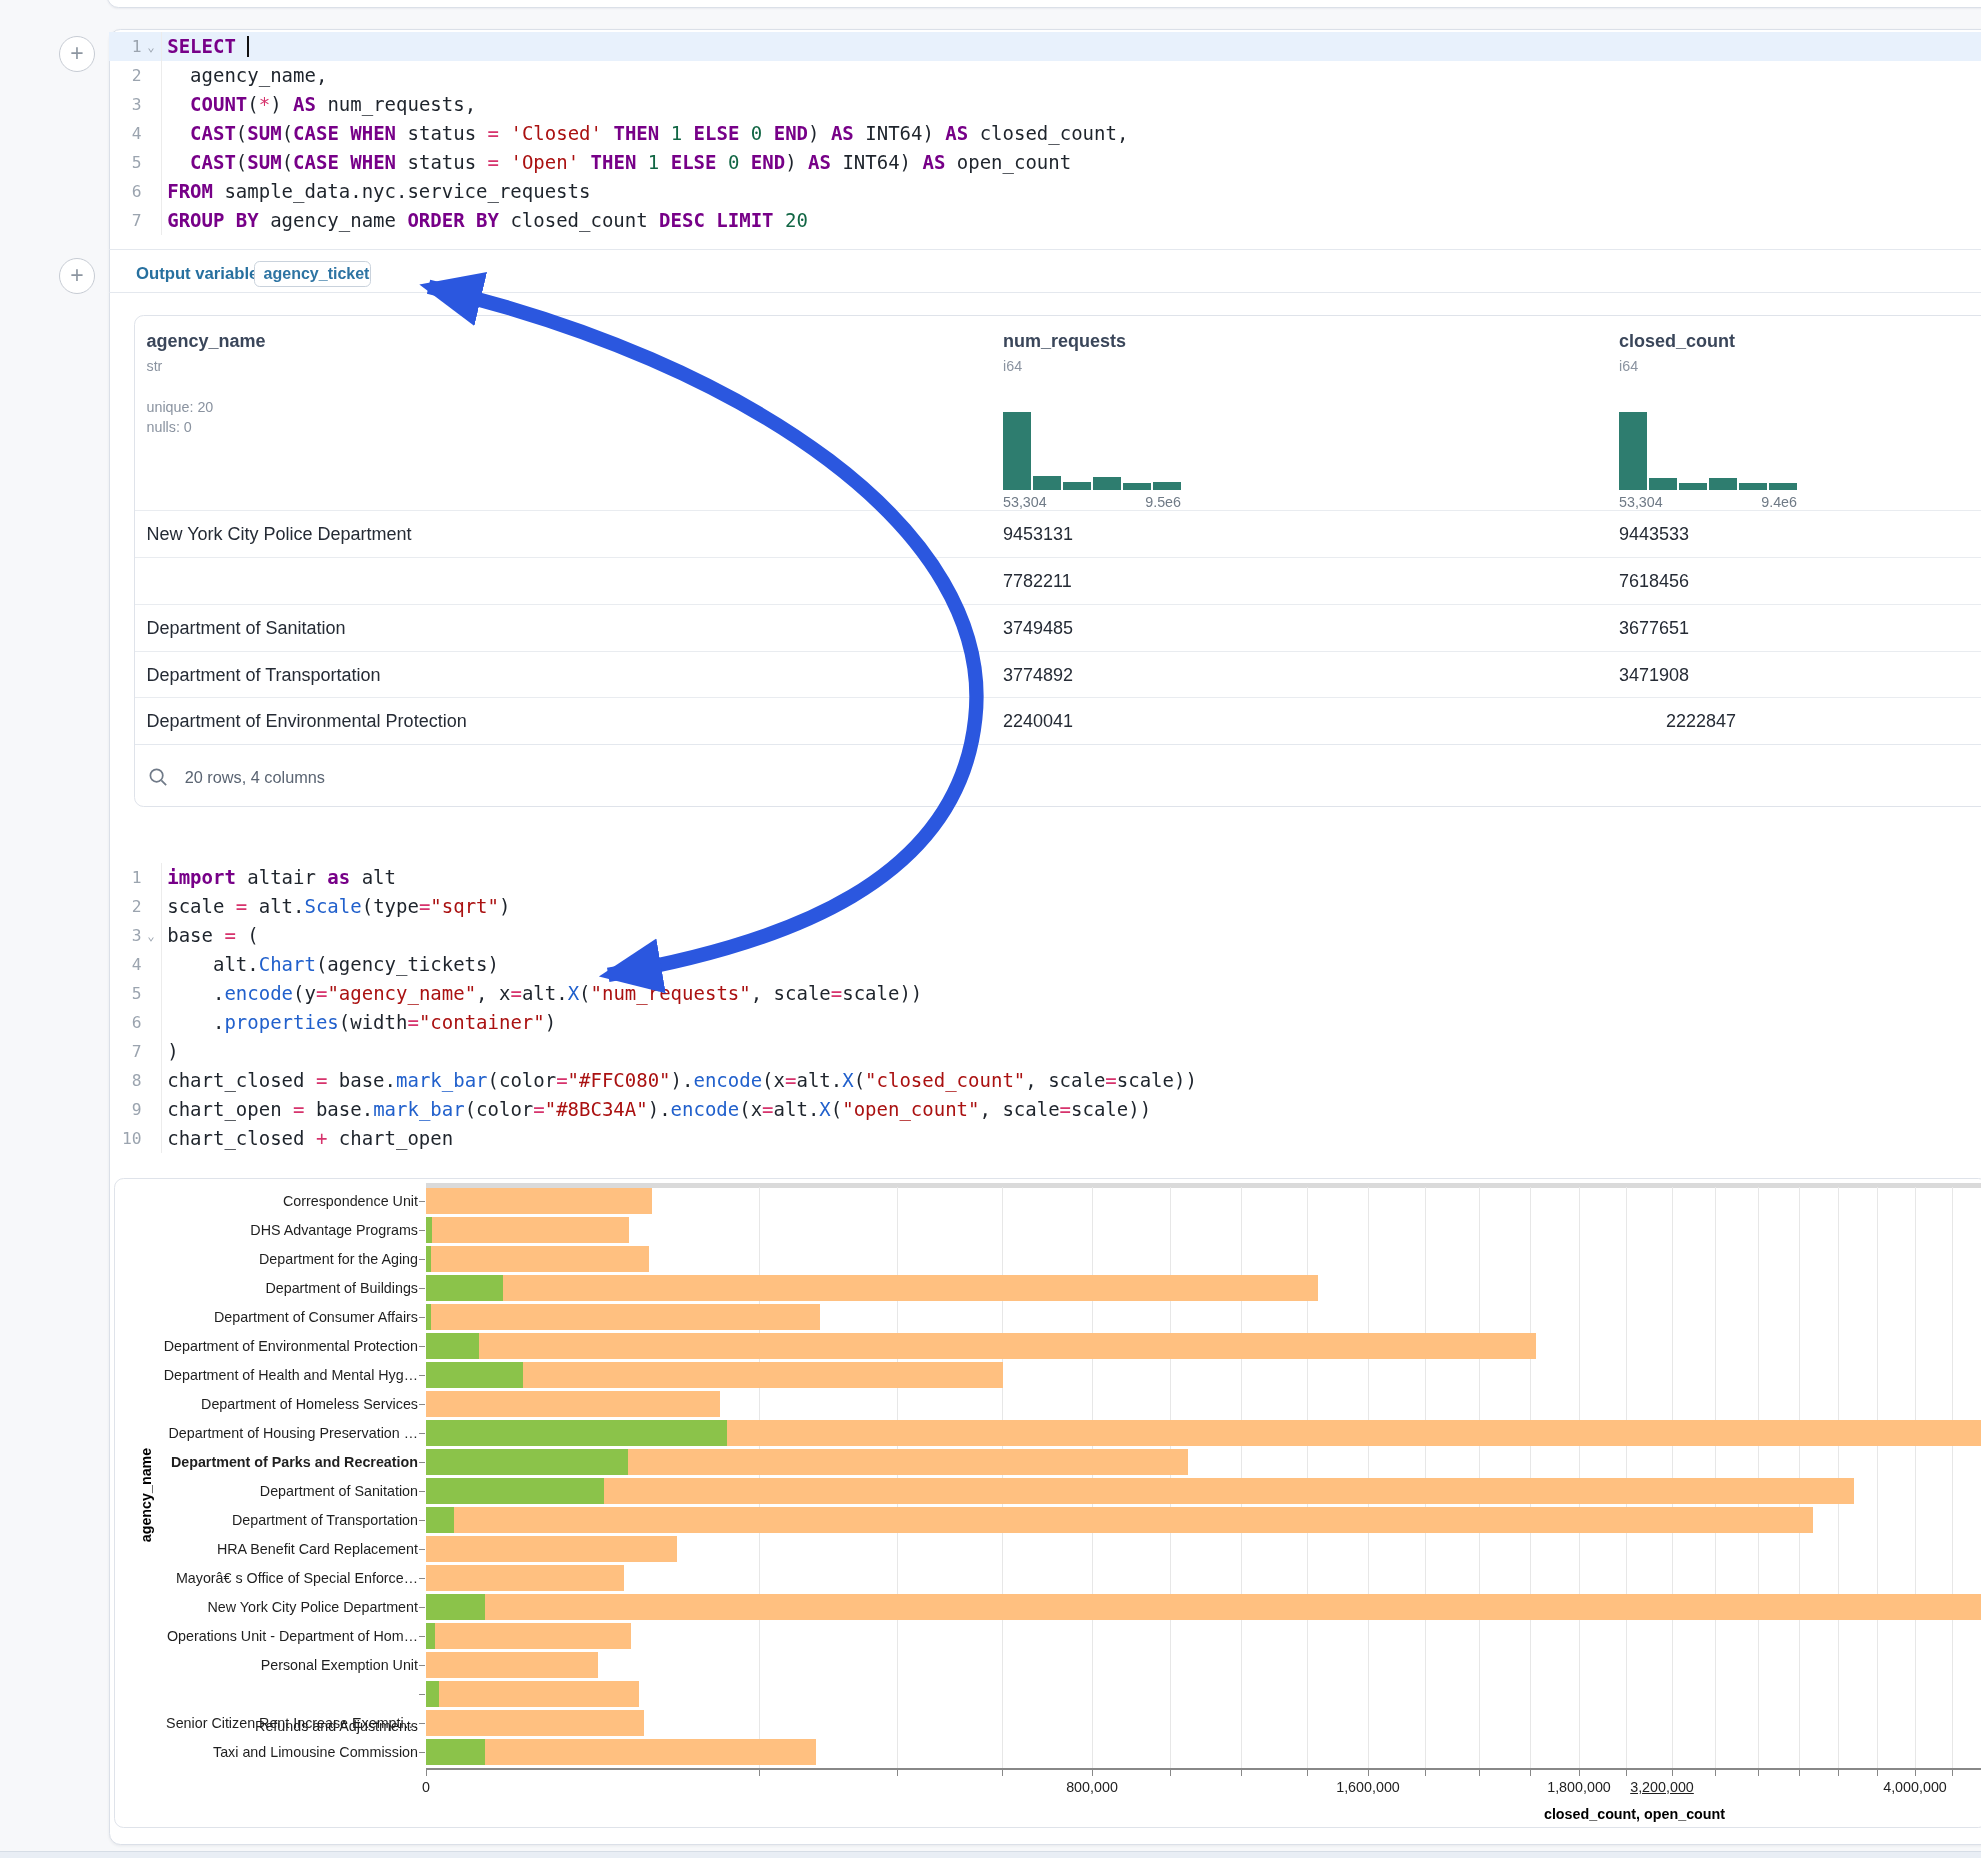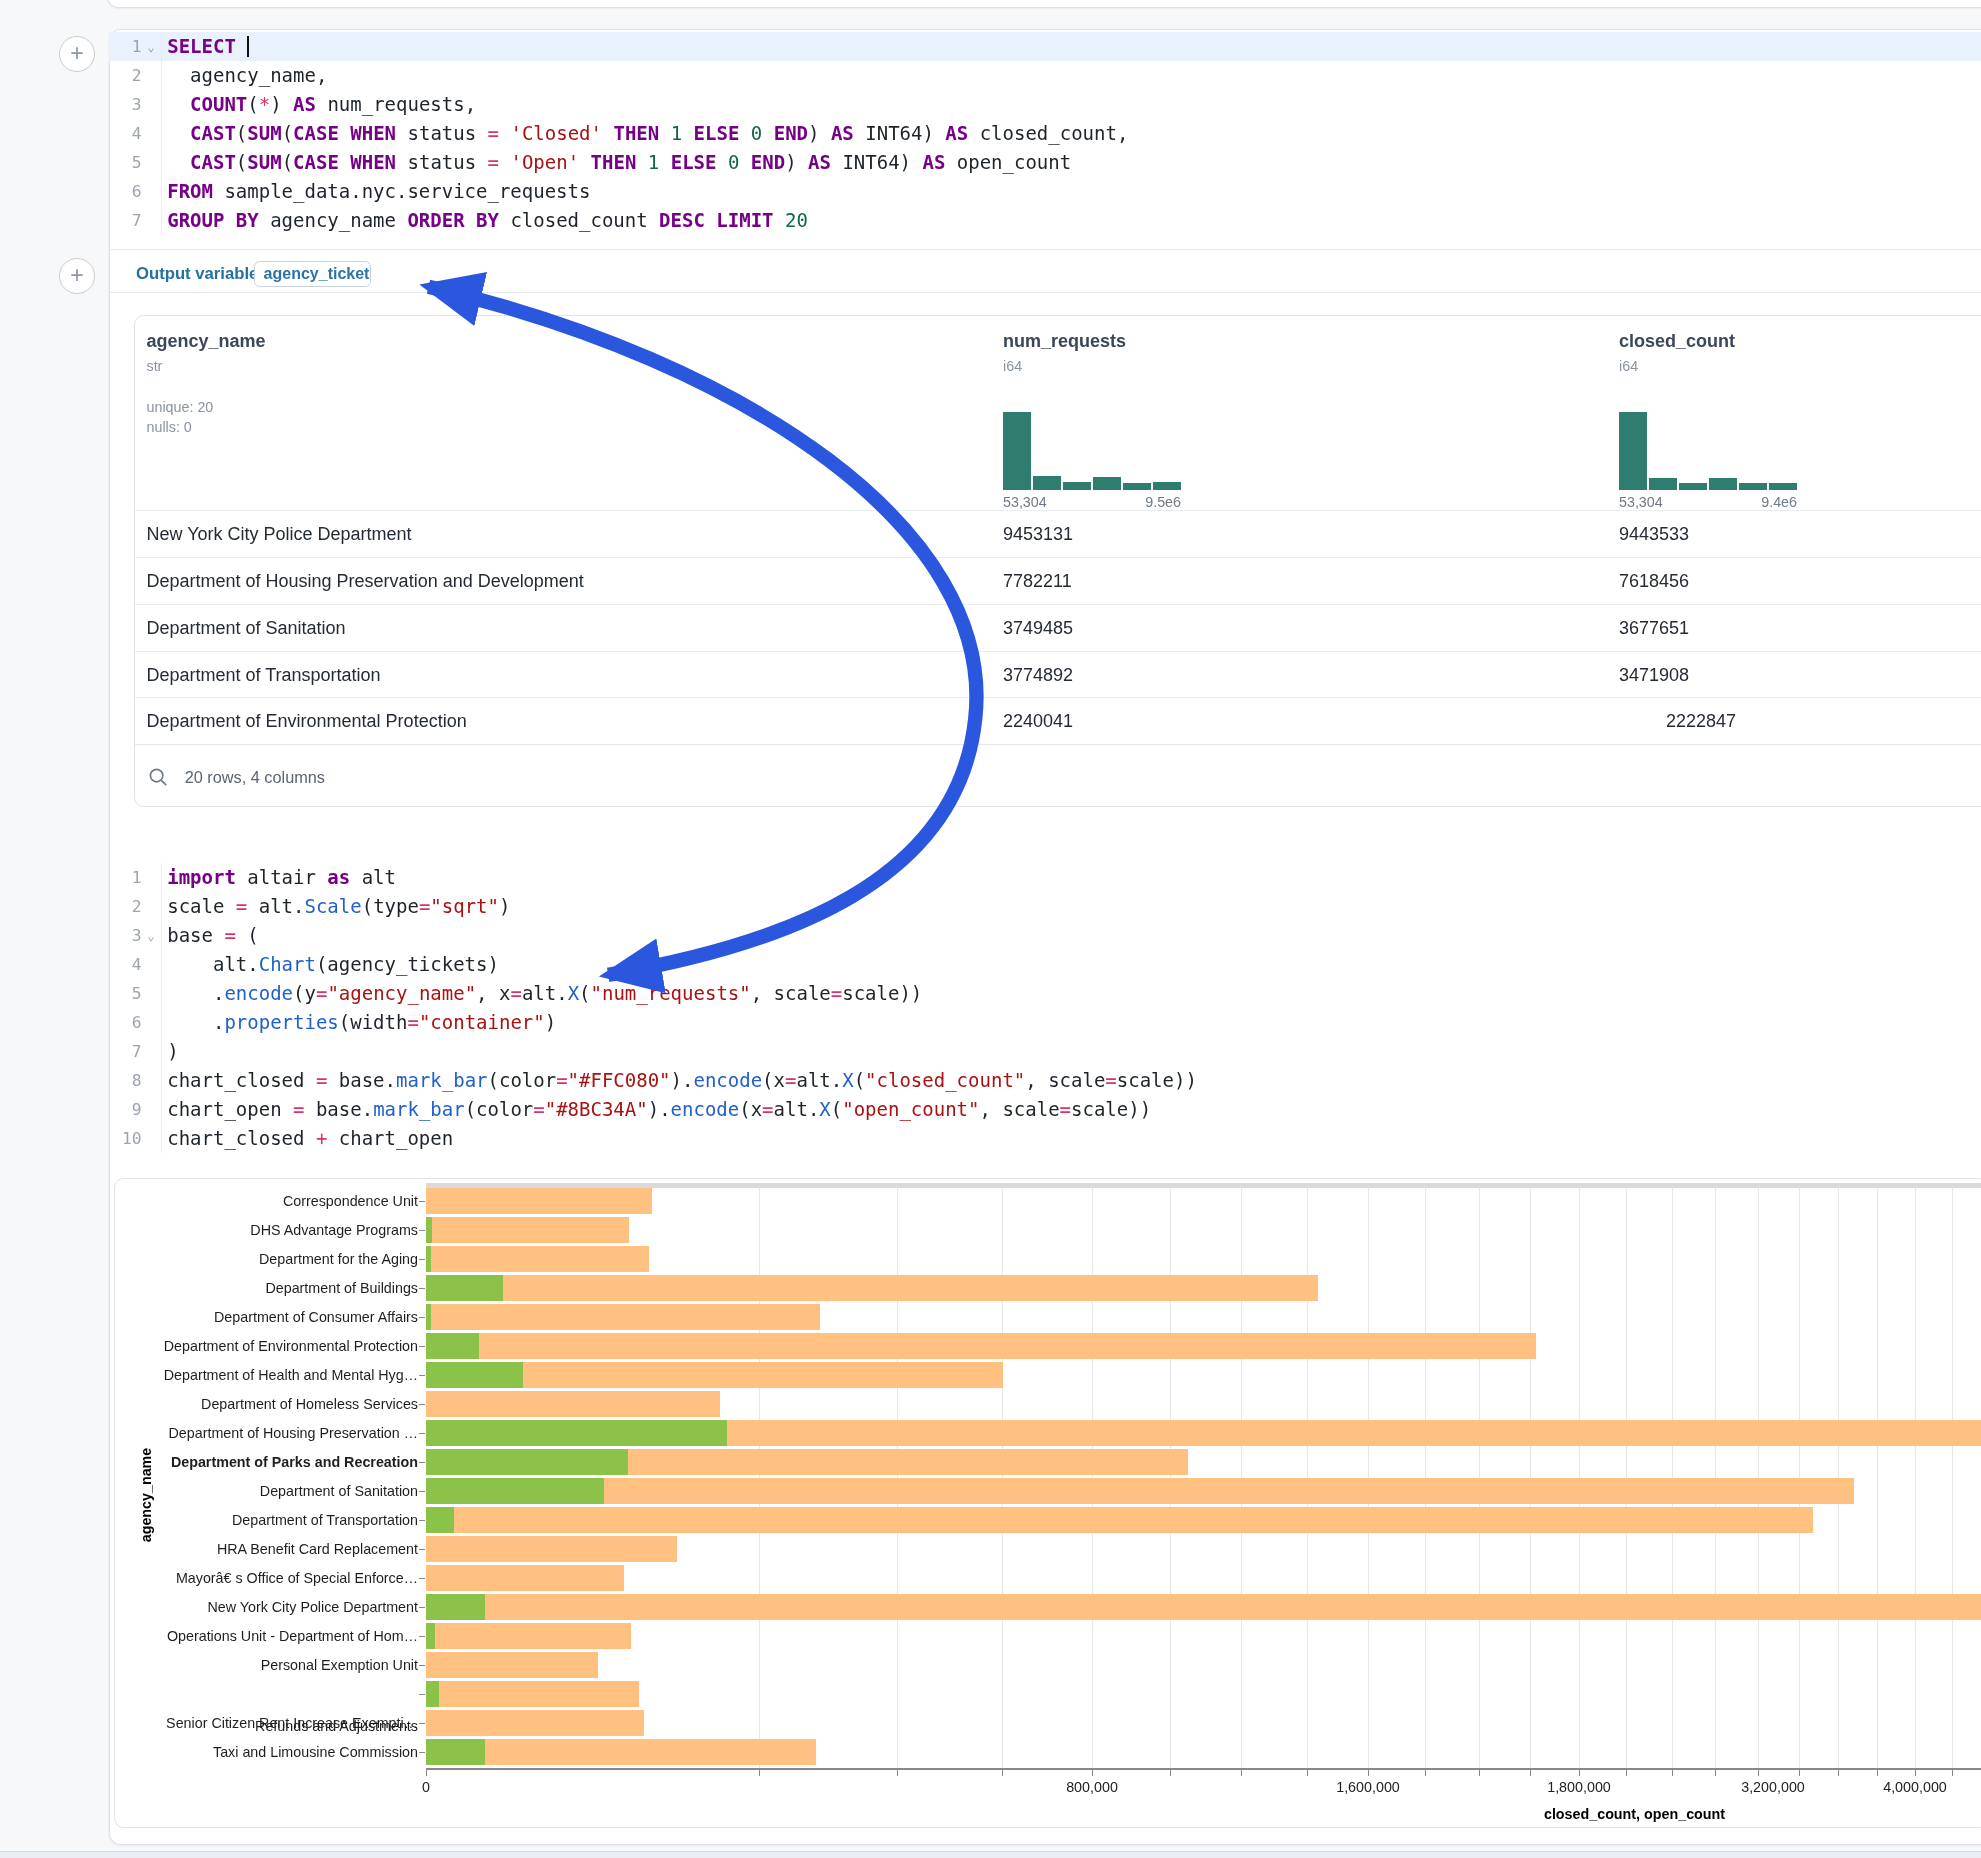--- a/index.html
+++ b/index.html
@@ -135,7 +135,6 @@
         <div class="cell" style="left: 1484px;">9443533</div>
       </div>
       <div class="trow" style="top: 241px;">
-        <div class="cell" style="left: 11.5px;">Department of Housing Preservation and Development</div>
         <div class="cell" style="left: 868px;">7782211</div>
         <div class="cell" style="left: 1484px;">7618456</div>
       </div>

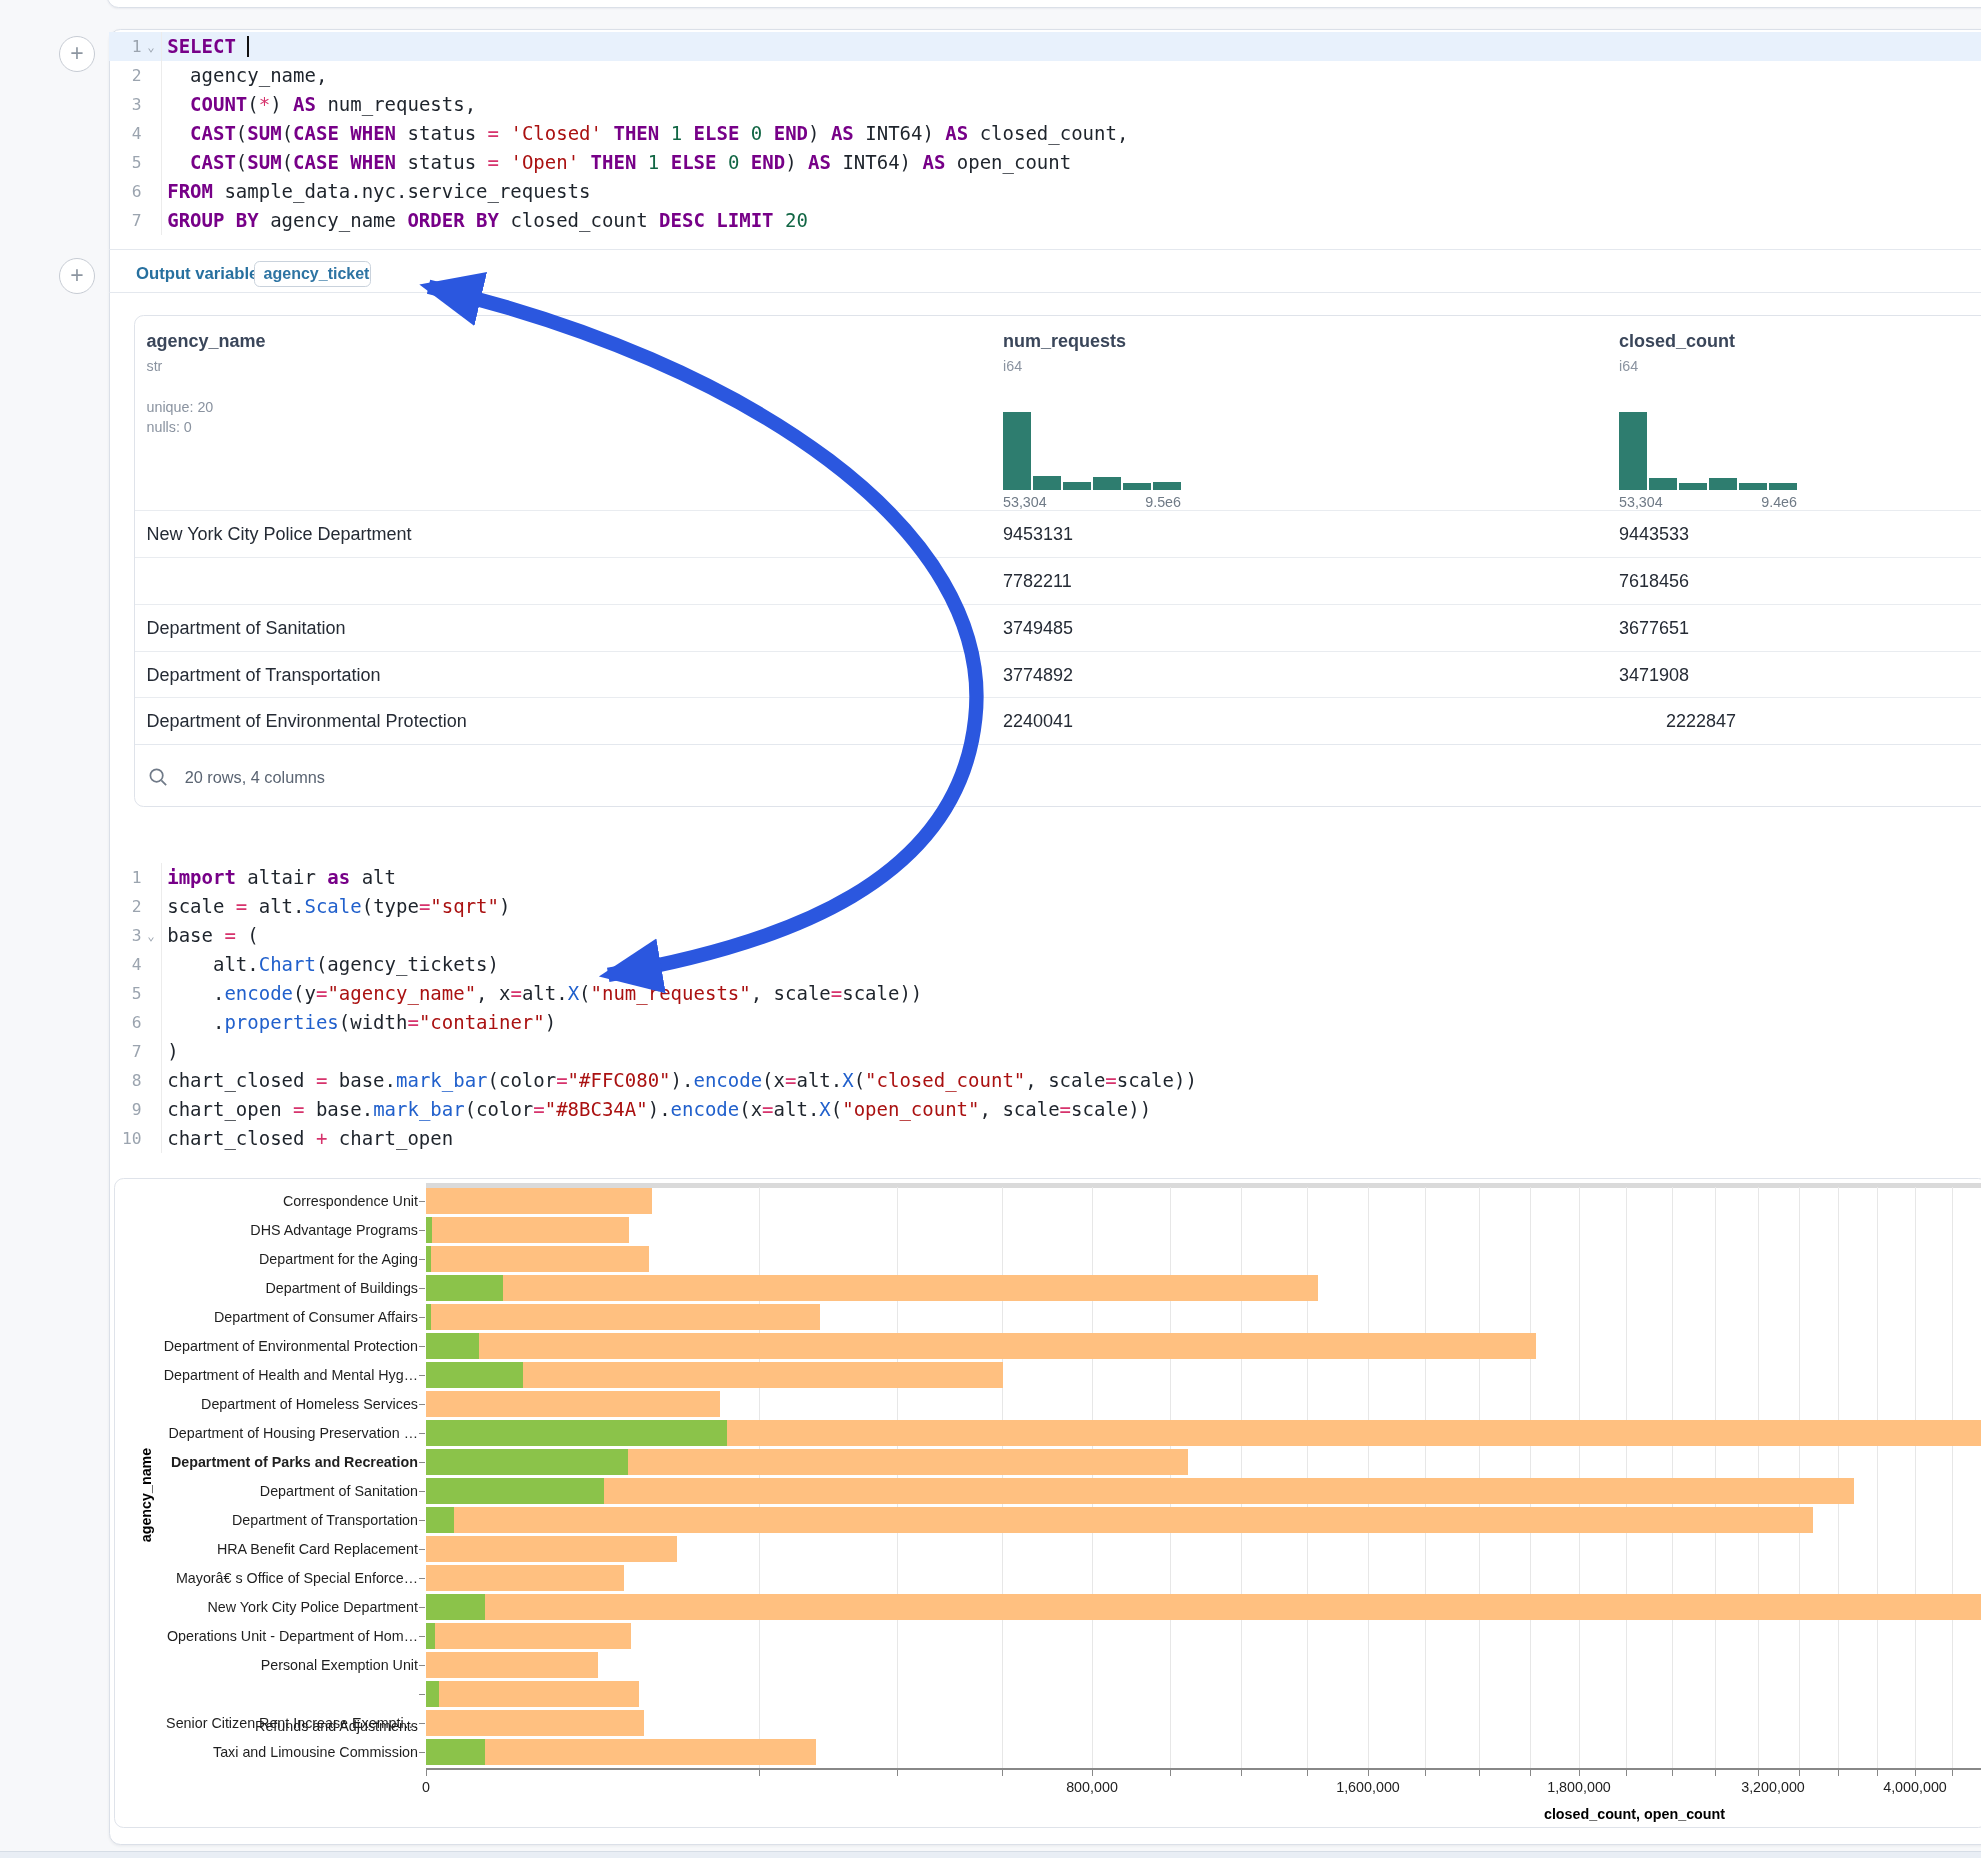--- a/index.html
+++ b/index.html
@@ -300,7 +300,7 @@
     <div class="xtick-lab" style="left: 977px; top: 600px;">800,000</div>
     <div class="xtick-lab" style="left: 1253px; top: 600px;">1,600,000</div>
     <div class="xtick-lab" style="left: 1464px; top: 600px;">1,800,000</div>
-    <div class="xtick-lab" style="left: 1658px; top: 600px;">3,200,000</div>
+    <div class="xtick-lab" style="left: 1547px; top: 600px; text-decoration: underline;">3,200,000</div>
     <div class="xtick-lab" style="left: 1800px; top: 600px;">4,000,000</div>
     <div class="axis-title" style="left: 1405px; top: 627px; width: 229px; text-align: center;">closed_count, open_count</div>
     <div class="axis-title y-title" style="left: -27px; top: 308px; width: 115px; text-align: center;">agency_name</div>

